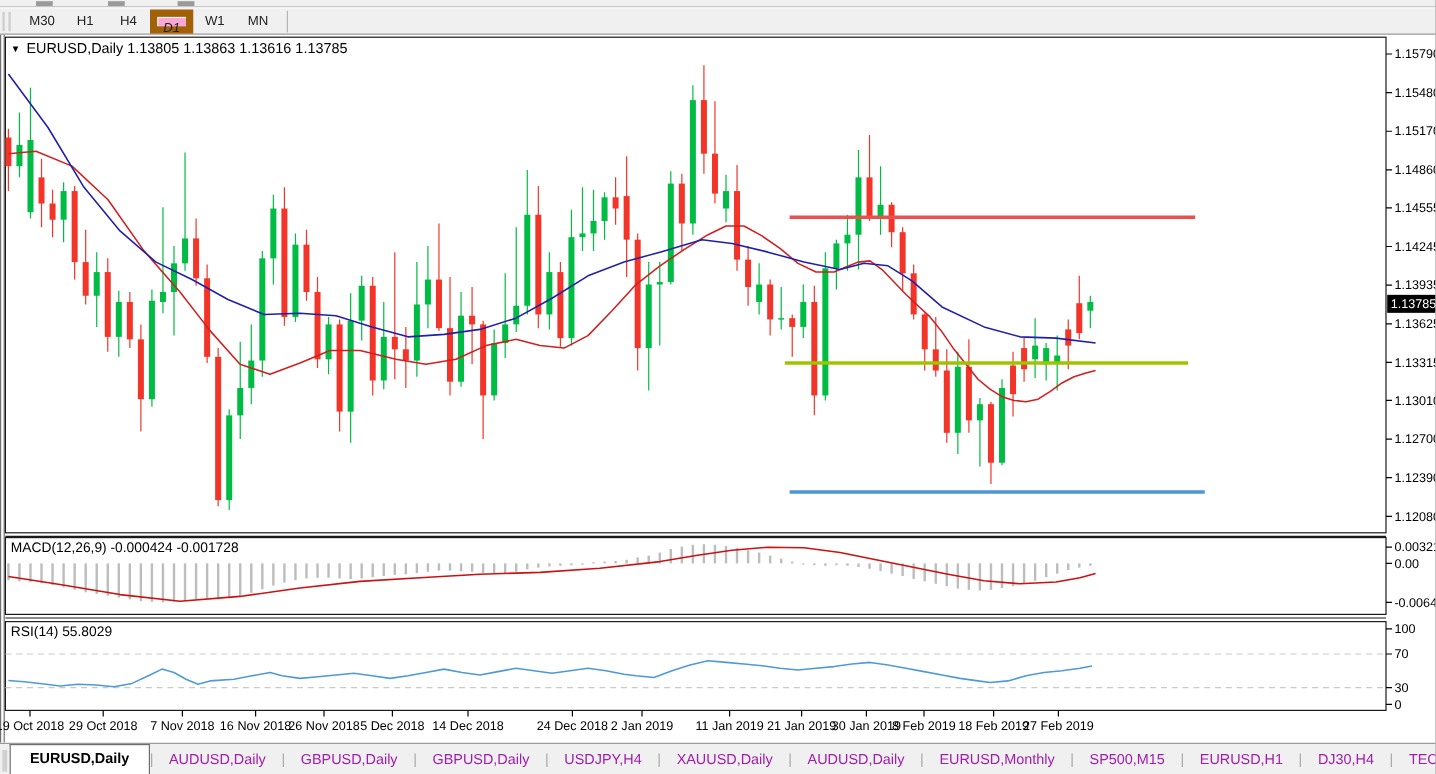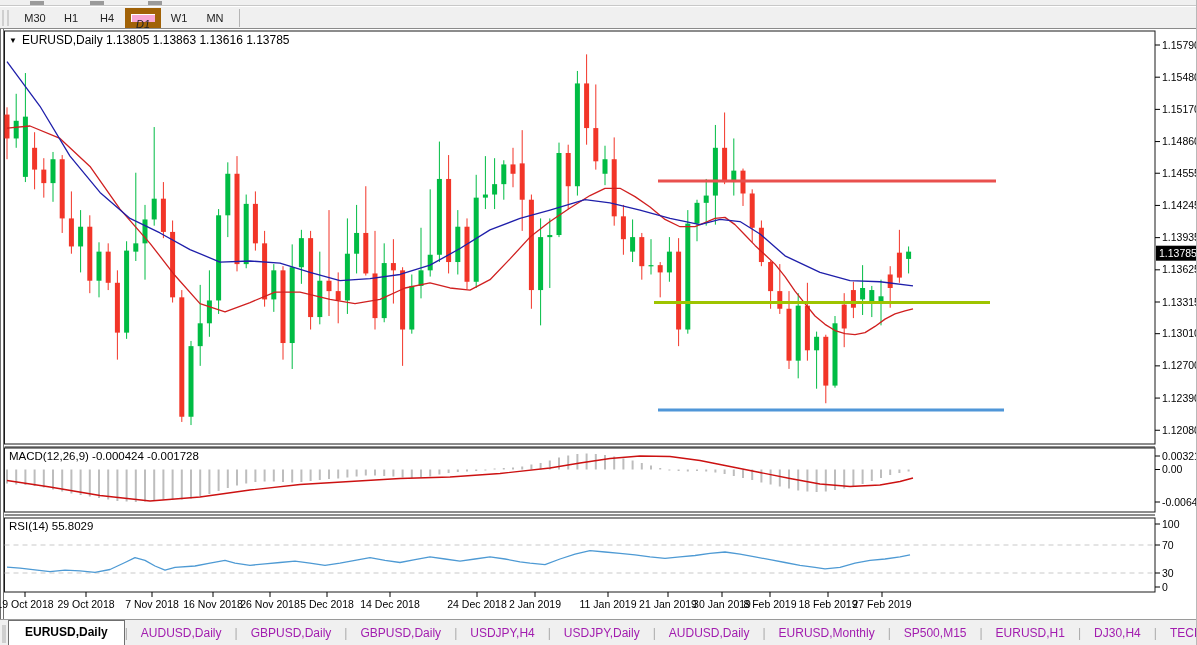--- a/index.html
+++ b/index.html
@@ -467,7 +467,7 @@
         <span class="tab-sep">|</span>
         <div class="tab">USDJPY,H4</div>
         <span class="tab-sep">|</span>
-        <div class="tab">USDJPY,Daily</div>
+        <div class="tab">XAUUSD,Daily</div>
         <span class="tab-sep">|</span>
         <div class="tab">AUDUSD,Daily</div>
         <span class="tab-sep">|</span>

